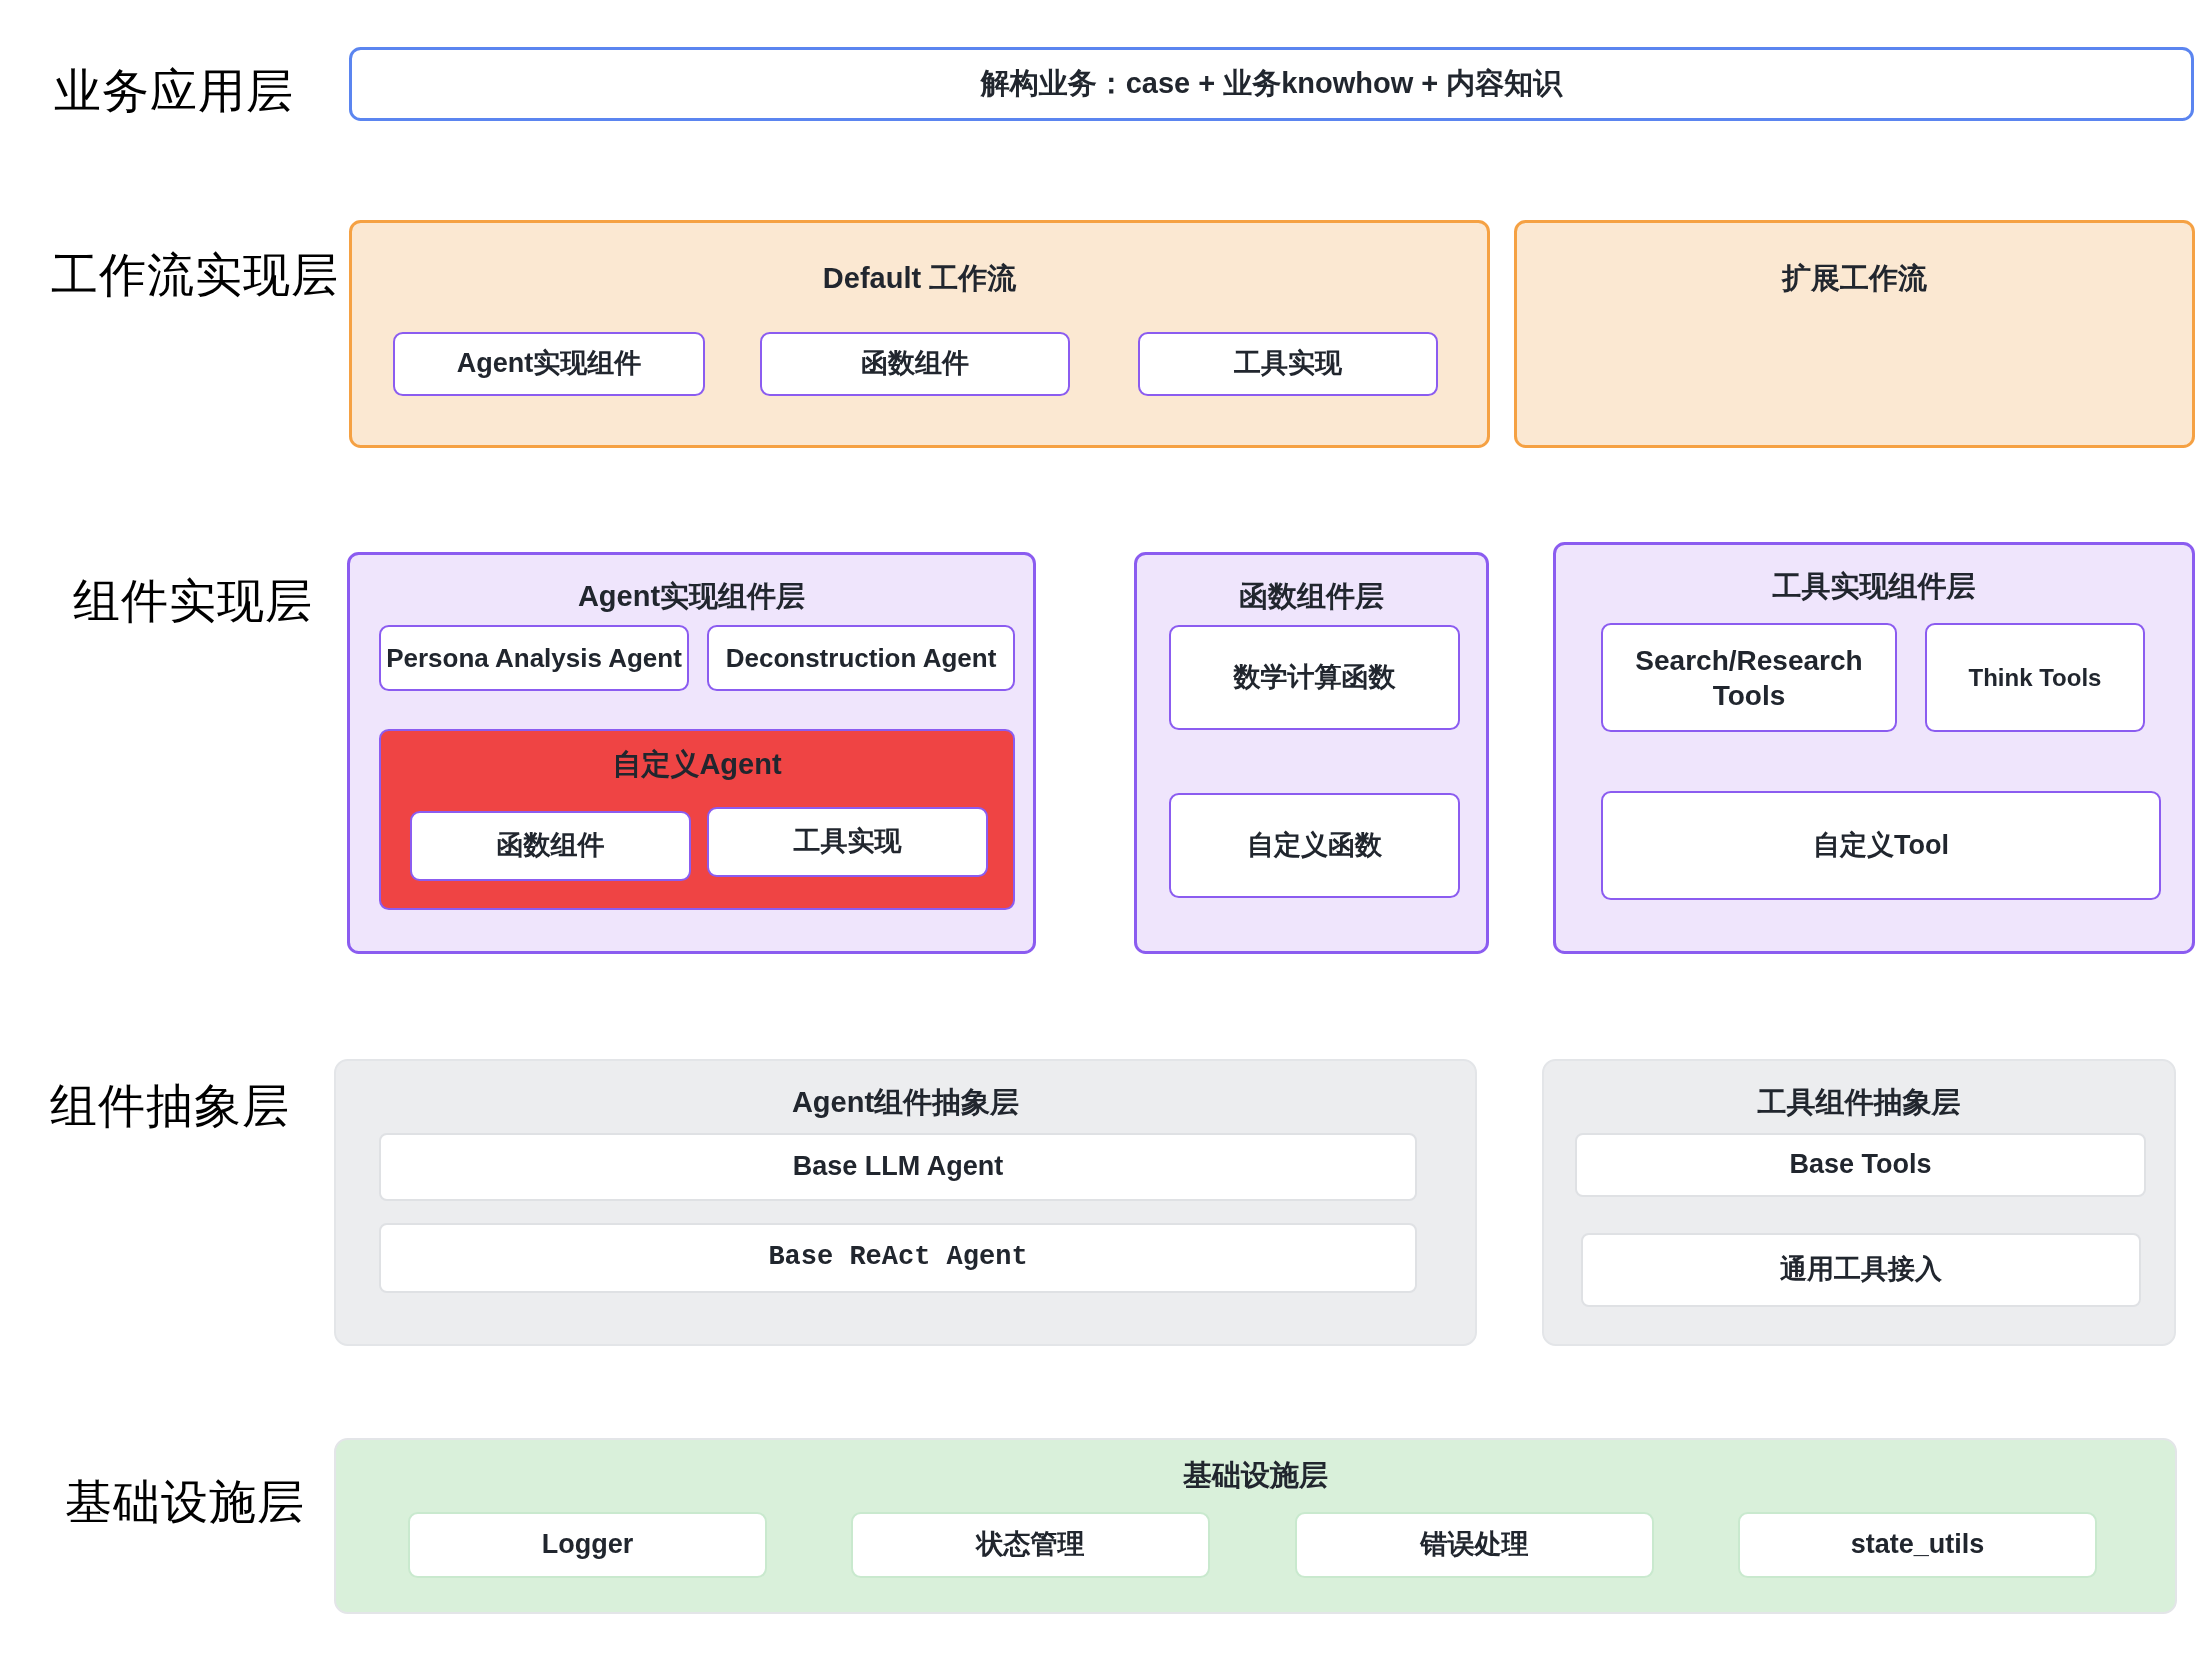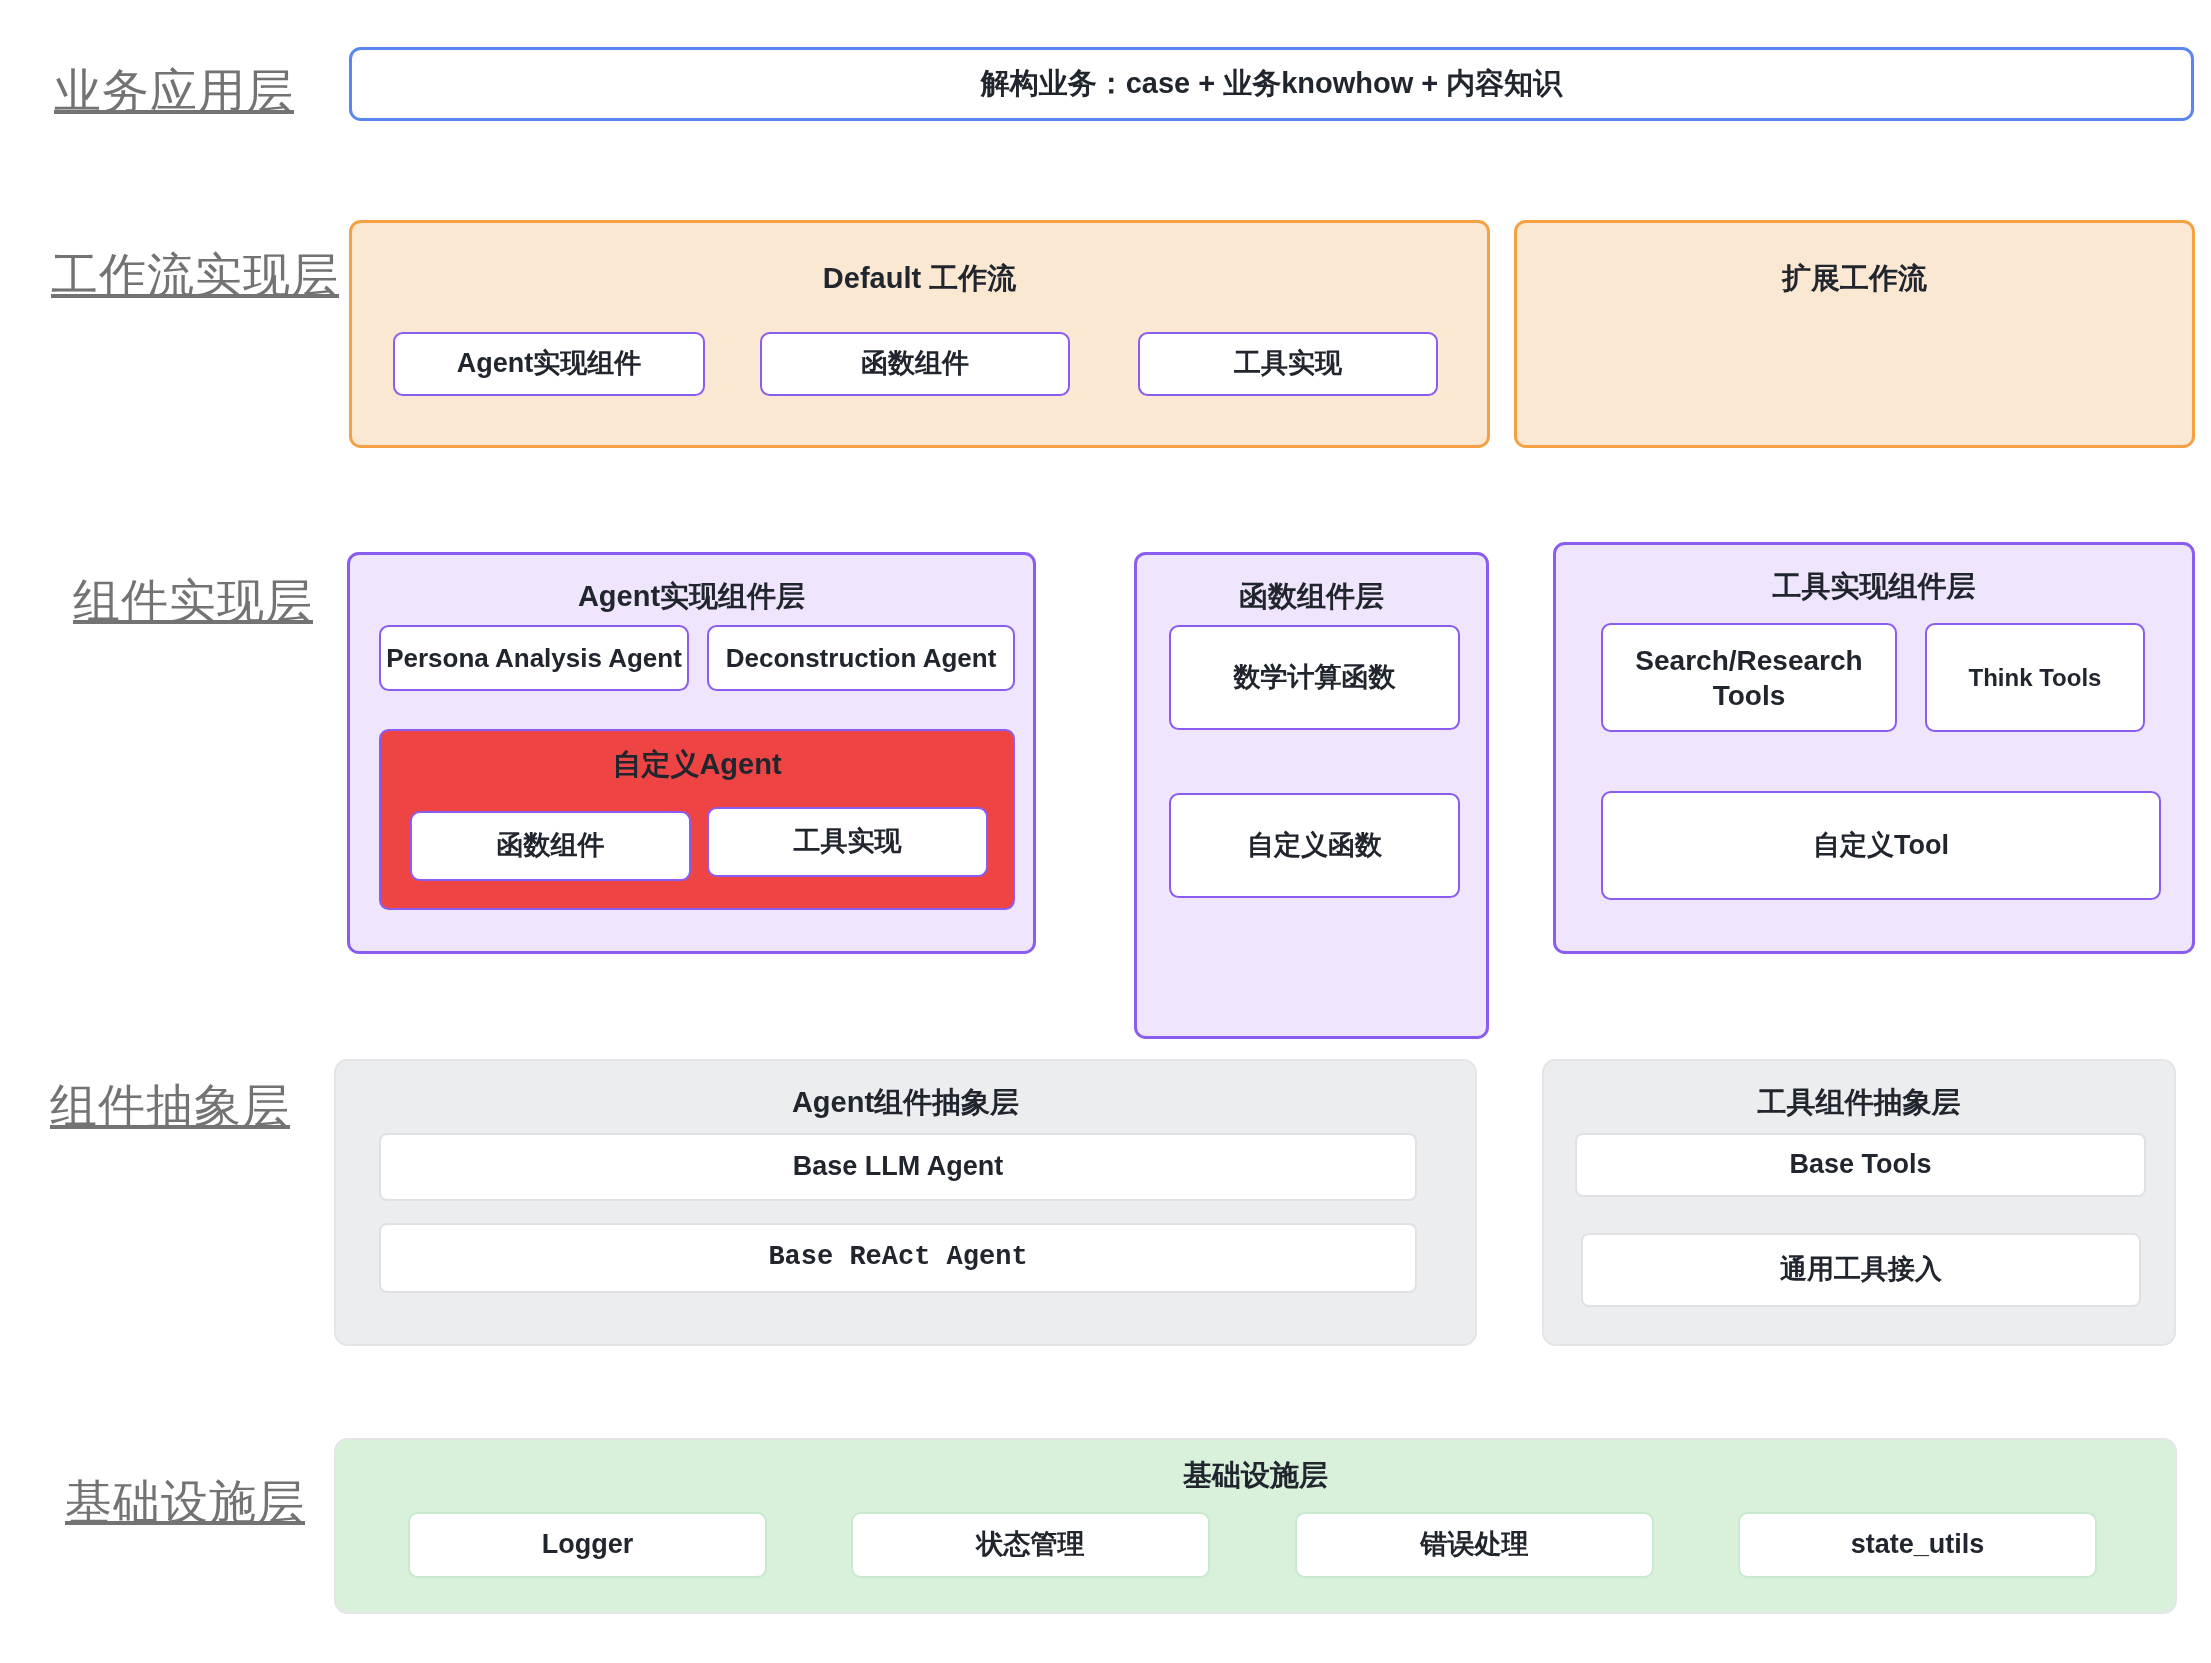--- a/index.html
+++ b/index.html
@@ -15,9 +15,8 @@
     font-size:47px;
     font-weight:500;
     letter-spacing:1px;
-    color:#737373;
+    color:#000000;
     white-space:nowrap;
-    text-decoration:underline;
   }
   
   .banner{

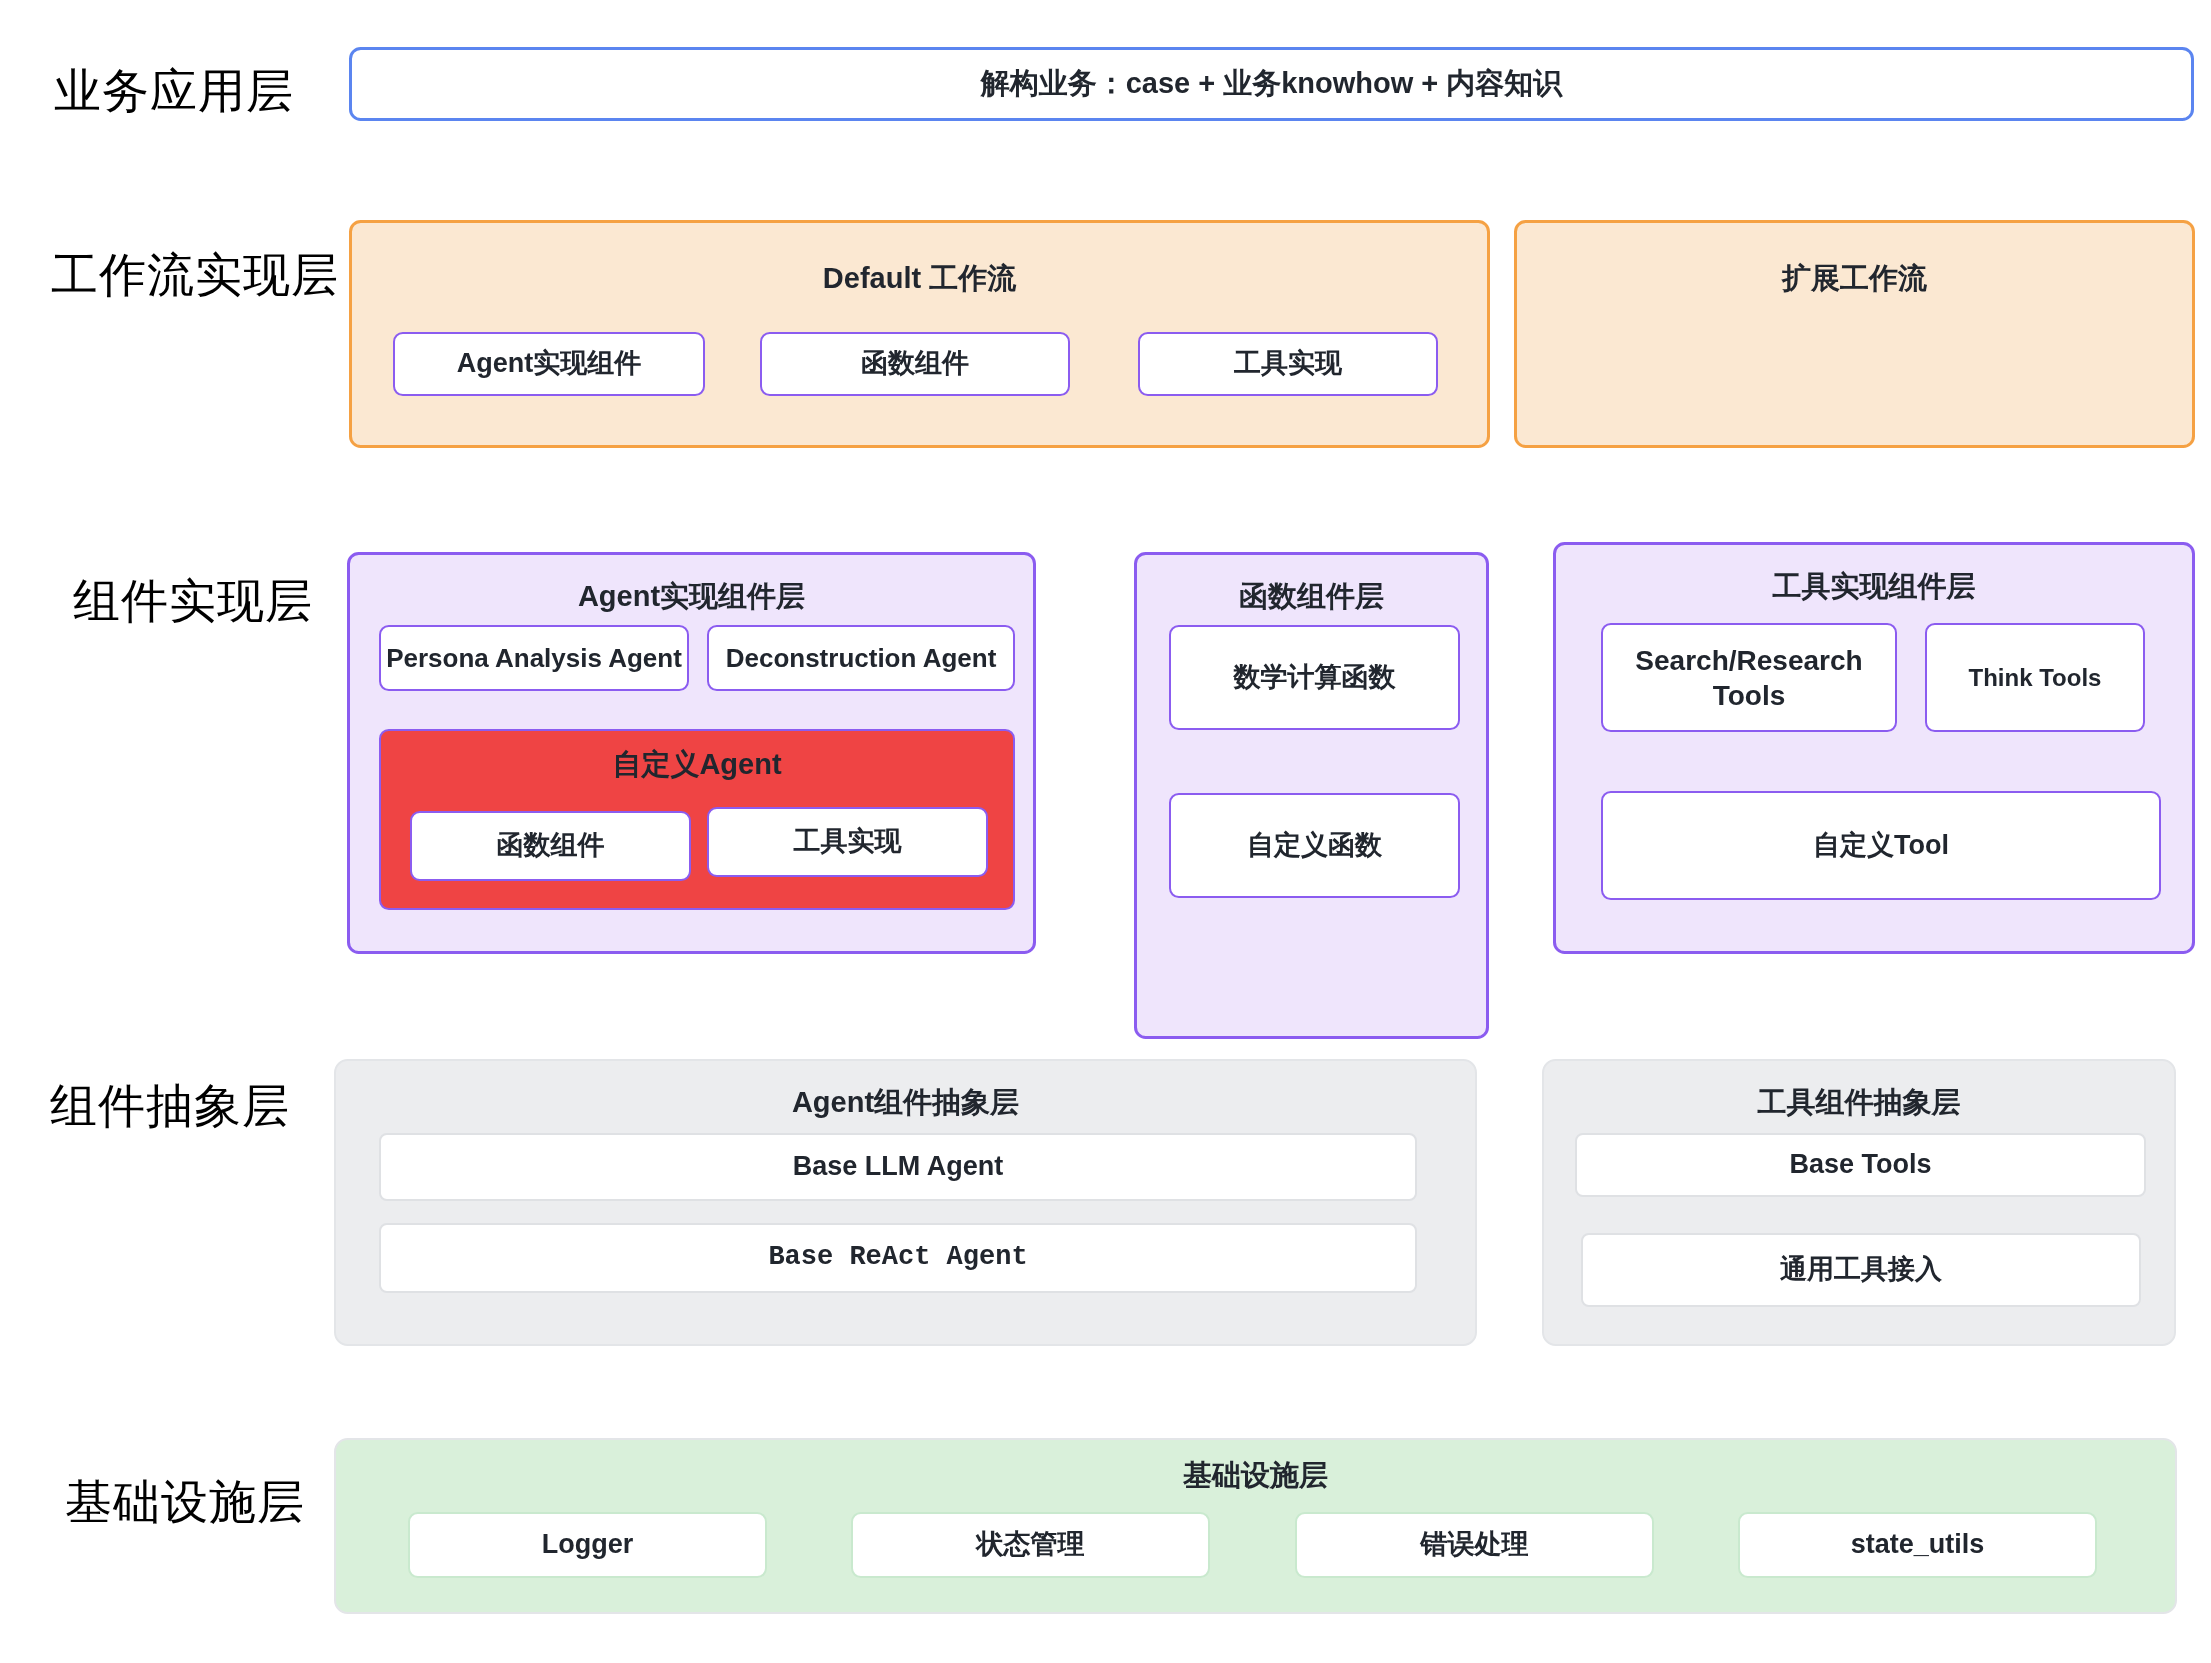--- a/index.html
+++ b/index.html
@@ -50,7 +50,7 @@
   
   .purple{background:#efe5fc;border:3.9px solid #8b5cf0;border-radius:11.7px;}
   #cmp-agent{left:347px;top:552px;width:689px;height:402px;}
-  #cmp-func{left:1134px;top:552px;width:355px;height:487px;}
+  #cmp-func{left:1134px;top:552px;width:355px;height:402px;}
   #cmp-tool{left:1553px;top:542px;width:642px;height:412px;}
   .purple .panel-title{top:21.5px;}
   #chip-persona{left:29px;top:70px;width:310px;height:66px;font-size:26px;}

